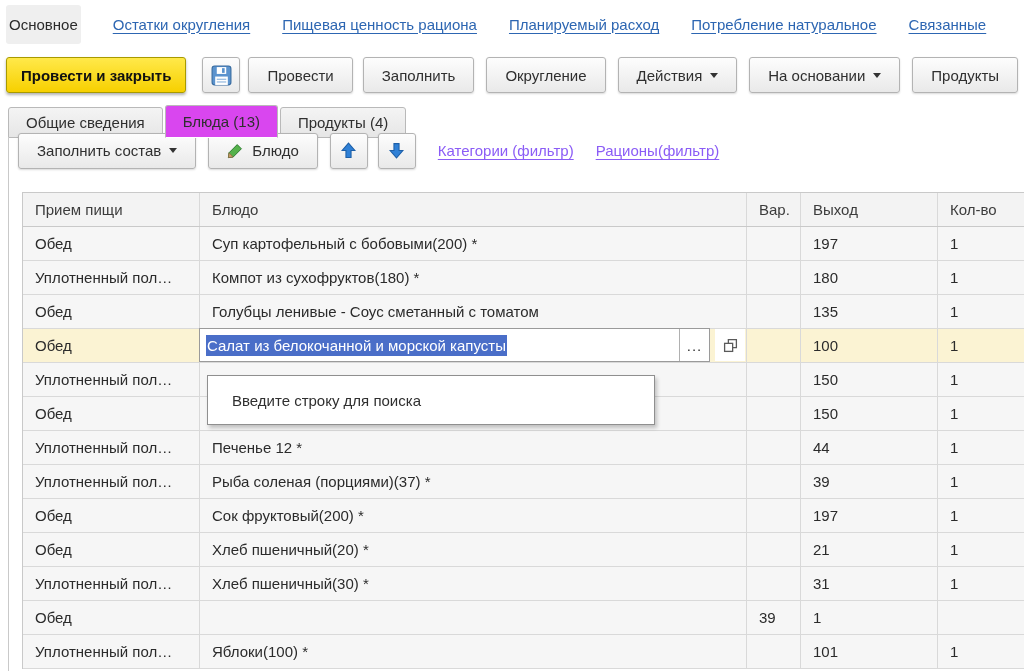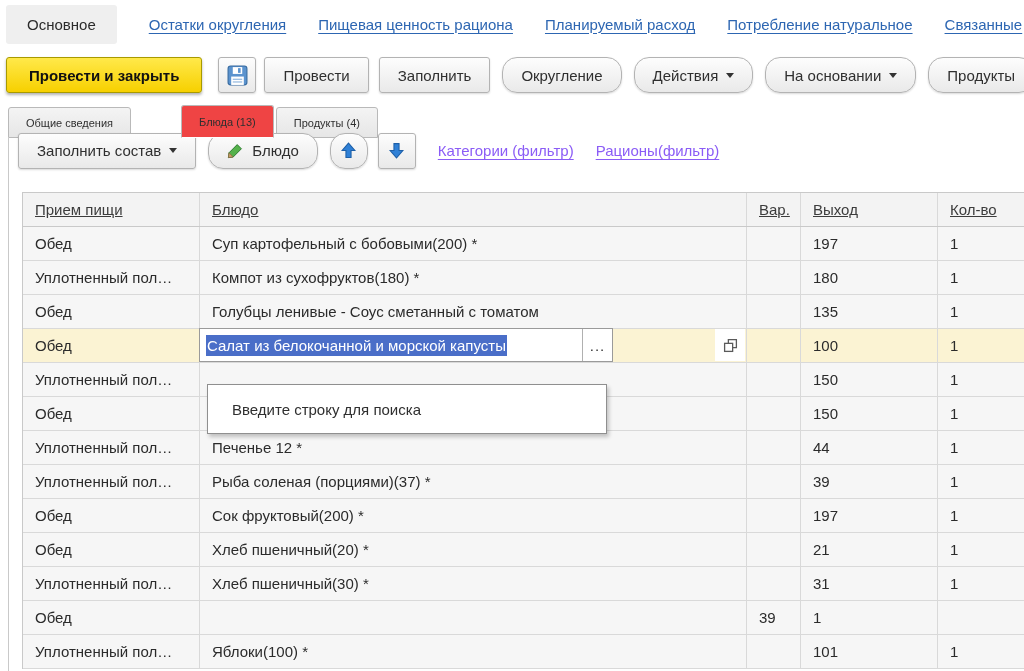--- a/index.html
+++ b/index.html
@@ -10,7 +10,7 @@
   
   .nav { position:absolute; left:0; top:0; width:1040px; height:48px;
     display:flex; align-items:center; padding-left:6px; white-space:nowrap; }
-  .nav-active { background:#efefef; border-radius:3px; padding:11px 21px; font-size:15px; color:#2b2b2b; }
+  .nav-active { background:#efefef; border-radius:3px; padding:11px 3px; font-size:15px; color:#2b2b2b; }
   .nav-link { margin-left:32px; font-size:15px; color:#2d66b2; text-decoration:underline; text-underline-offset:3px; cursor:pointer; }
 
   

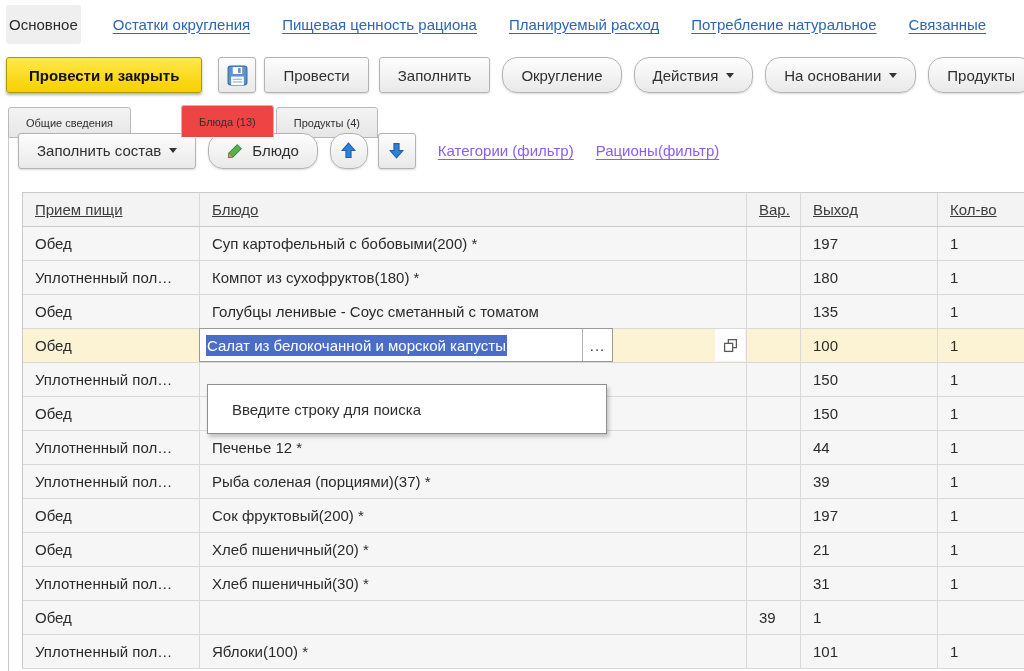--- a/index.html
+++ b/index.html
@@ -20,7 +20,7 @@
     background:linear-gradient(#fdfdfd,#e9e9e9); border:1px solid #b3b3b3; border-radius:3px;
     box-shadow:0 1px 2px rgba(0,0,0,.15); cursor:pointer; white-space:nowrap; }
   .btn-primary { background:linear-gradient(#ffe94a,#f7d000); border:1px solid #a89a00;
-    font-weight:bold; color:#111; box-shadow:0 2px 3px rgba(0,0,0,.3); padding:0 22px; }
+    font-weight:bold; color:#111; box-shadow:0 2px 3px rgba(0,0,0,.3); padding:0 14px; }
   .btn-icon { width:38px; padding:0; }
   .caret { width:0; height:0; border-left:4px solid transparent; border-right:4px solid transparent;
     border-top:5px solid #333; margin-left:8px; display:inline-block; }

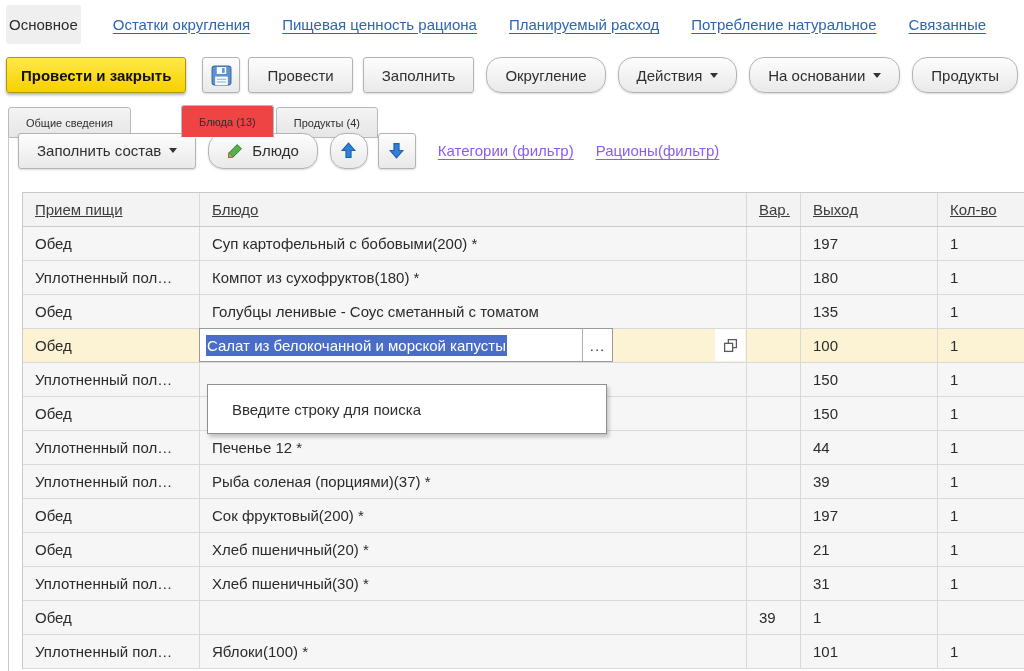--- a/index.html
+++ b/index.html
@@ -24,7 +24,7 @@
   .btn-icon { width:38px; padding:0; }
   .caret { width:0; height:0; border-left:4px solid transparent; border-right:4px solid transparent;
     border-top:5px solid #333; margin-left:8px; display:inline-block; }
-  .ml16{margin-left:16px;} .ml8{margin-left:8px;} .ml10{margin-left:10px;} .ml12{margin-left:12px;border-radius:15px;}
+  .ml16{margin-left:16px;} .ml8{margin-left:8px;} .ml10{margin-left:10px;} .ml12{margin-left:12px;}
 
   
   .tabstrip { position:absolute; left:8px; top:106px; display:flex; align-items:flex-end; height:32px; }

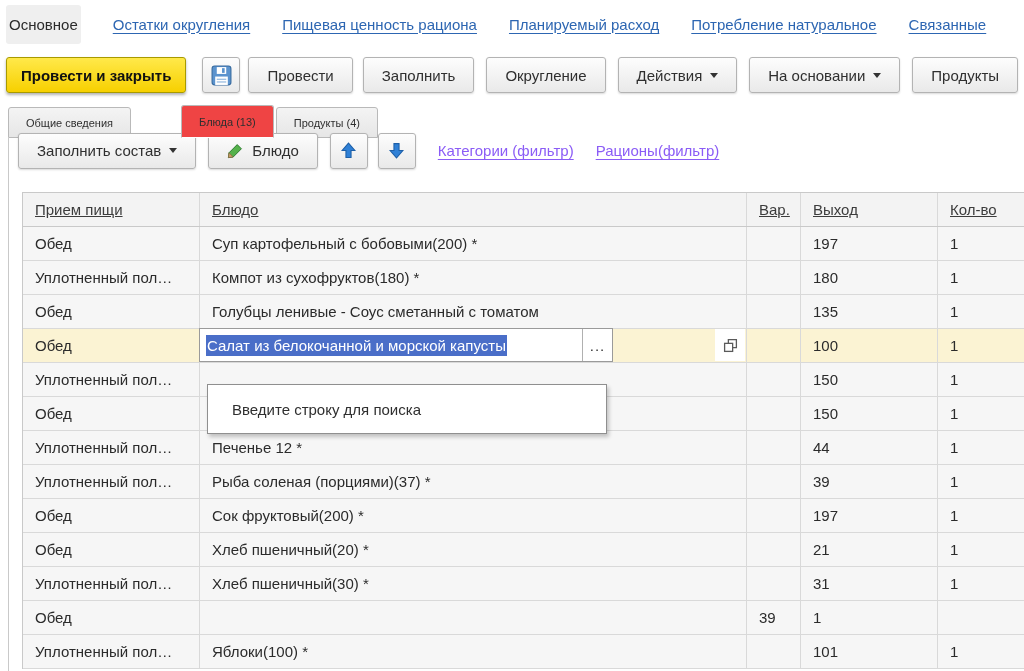--- a/index.html
+++ b/index.html
@@ -28,7 +28,7 @@
 
   
   .tabstrip { position:absolute; left:8px; top:106px; display:flex; align-items:flex-end; height:32px; }
-  .tab { height:31px; display:flex; align-items:center; padding:0 17px; font-size:11px;
+  .tab { height:31px; display:flex; align-items:center; padding:0 17px; font-size:15px;
     background:linear-gradient(#f4f4f4,#e6e6e6); border:1px solid #b9b9b9; border-radius:3px 3px 0 0;
     margin-right:2px; cursor:pointer; color:#2f2f2f; }
   .tab.active { background:#ef4444; height:33px; border-bottom:1px solid #fff; position:relative; z-index:2;margin-left:48px; }

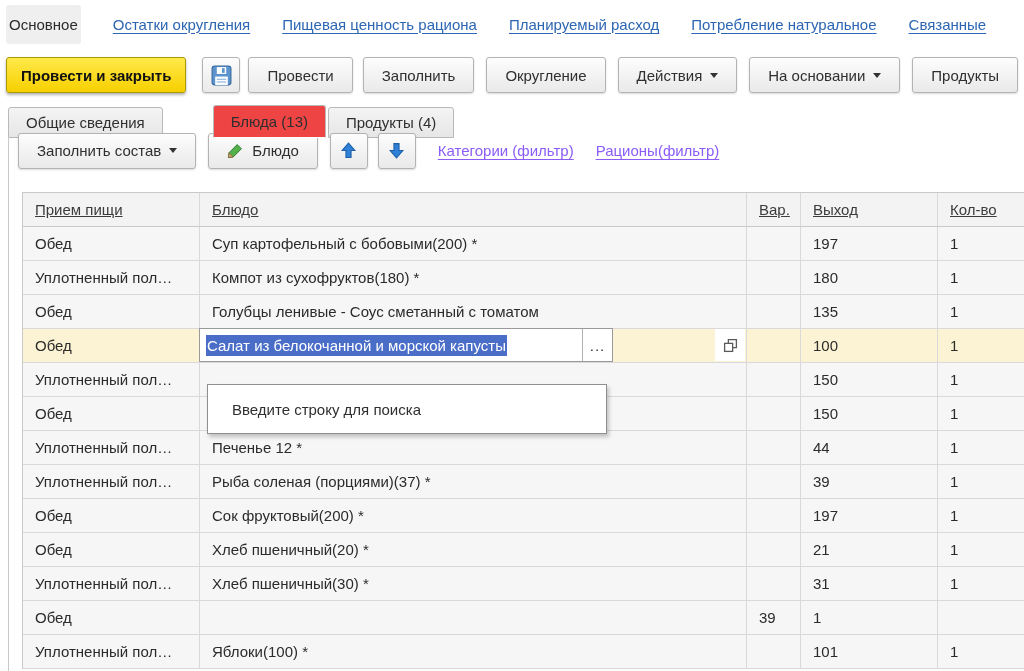--- a/index.html
+++ b/index.html
@@ -31,7 +31,7 @@
   .tab { height:31px; display:flex; align-items:center; padding:0 17px; font-size:15px;
     background:linear-gradient(#f4f4f4,#e6e6e6); border:1px solid #b9b9b9; border-radius:3px 3px 0 0;
     margin-right:2px; cursor:pointer; color:#2f2f2f; }
-  .tab.active { background:#ef4444; height:33px; border-bottom:1px solid #fff; position:relative; z-index:2;margin-left:48px; }
+  .tab.active { background:#d946ef; height:33px; border-bottom:1px solid #fff; position:relative; z-index:2; }
 
   .pane-border { position:absolute; left:8px; top:138px; height:533px; width:0; border-left:1px solid #c9c9c9; }
 

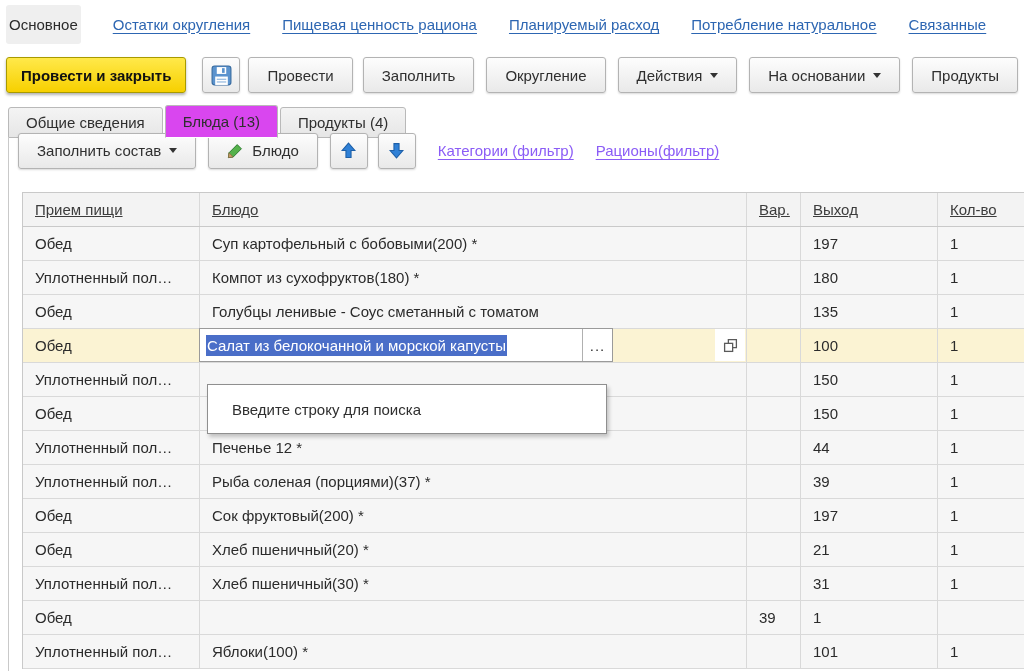--- a/index.html
+++ b/index.html
@@ -45,7 +45,7 @@
     border-left:1px solid #c9c9c9; border-top:1px solid #c9c9c9; }
   .trow, .thead { display:grid; grid-template-columns:177px 547px 54px 137px 135px; height:34px; }
   .thead { background:#f3f3f3; border-bottom:1px solid #c9c9c9; }
-  .thead .tcell { color:#3c3c3c;text-decoration:underline; }
+  .thead .tcell { color:#3c3c3c; }
   .tcell { display:flex; align-items:center; padding:0 6px 0 12px; font-size:15px;
     border-right:1px solid #d9d9d9; overflow:hidden; white-space:nowrap; text-overflow:ellipsis; }
   .trow { background:#f6f6f6; border-bottom:1px solid #d9d9d9; color:#2b2b2b; }

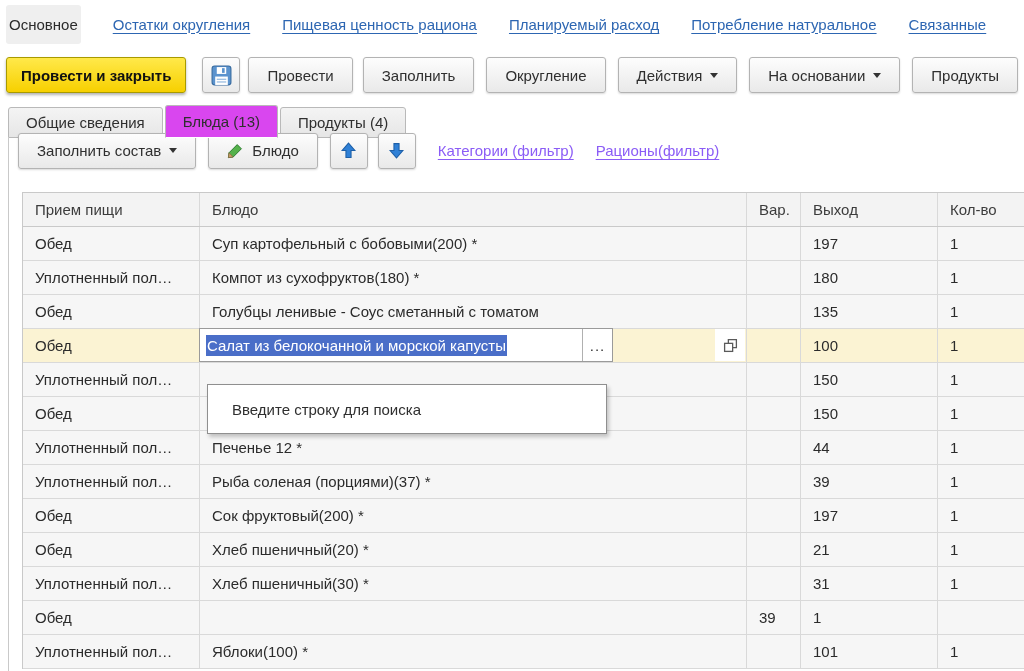--- a/index.html
+++ b/index.html
@@ -52,7 +52,7 @@
   .trow.editing .tcell { background:#fbf3d3; }
 
   
-  .edit-overlay { position:absolute; left:199px; top:328px; width:414px; height:34px;
+  .edit-overlay { position:absolute; left:199px; top:328px; width:511px; height:34px;
     background:#fff; border:1px solid #9a9a9a; display:flex; z-index:5;gap:31px; }
   .edit-text { flex:1; display:flex; align-items:center; padding-left:6px; font-size:15px; overflow:hidden; white-space:nowrap; }
   .edit-text .sel { background:#4a6ec8; color:#fff; padding:2px 1px; }

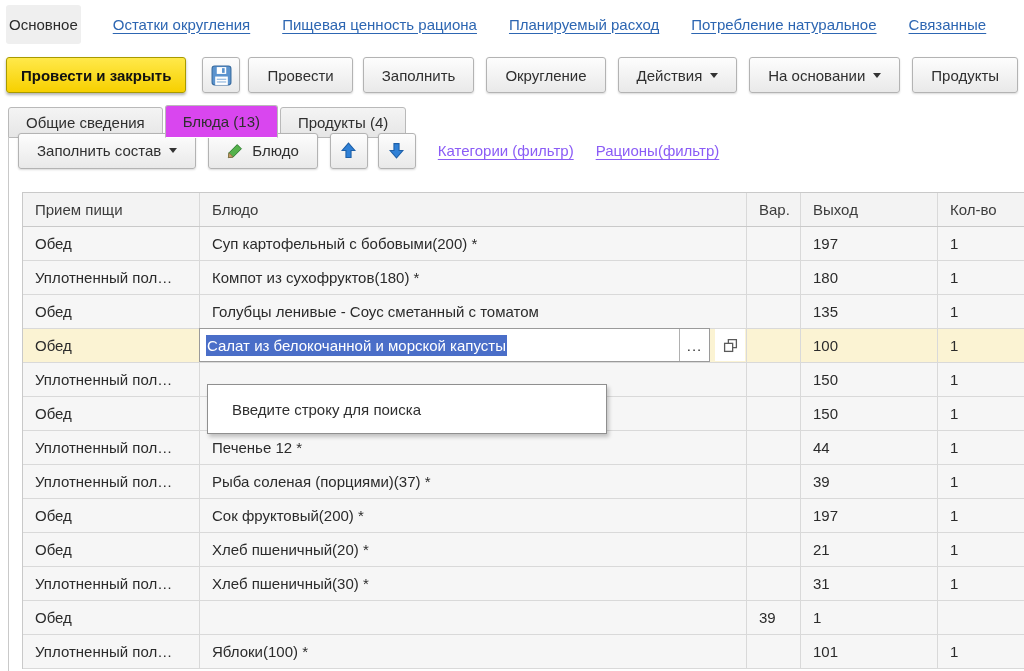--- a/index.html
+++ b/index.html
@@ -62,7 +62,7 @@
     display:flex; align-items:center; justify-content:center; z-index:5; cursor:pointer; }
 
   
-  .popup { position:absolute; left:207px; top:384px; width:400px; height:50px; background:#fff;
+  .popup { position:absolute; left:207px; top:375px; width:448px; height:50px; background:#fff;
     border:1px solid #8f8f8f; box-shadow:2px 3px 4px rgba(0,0,0,.22); z-index:10;
     display:flex; align-items:center; padding-left:24px; font-size:15px; color:#2f2f2f;text-align:right; }
 </style>

